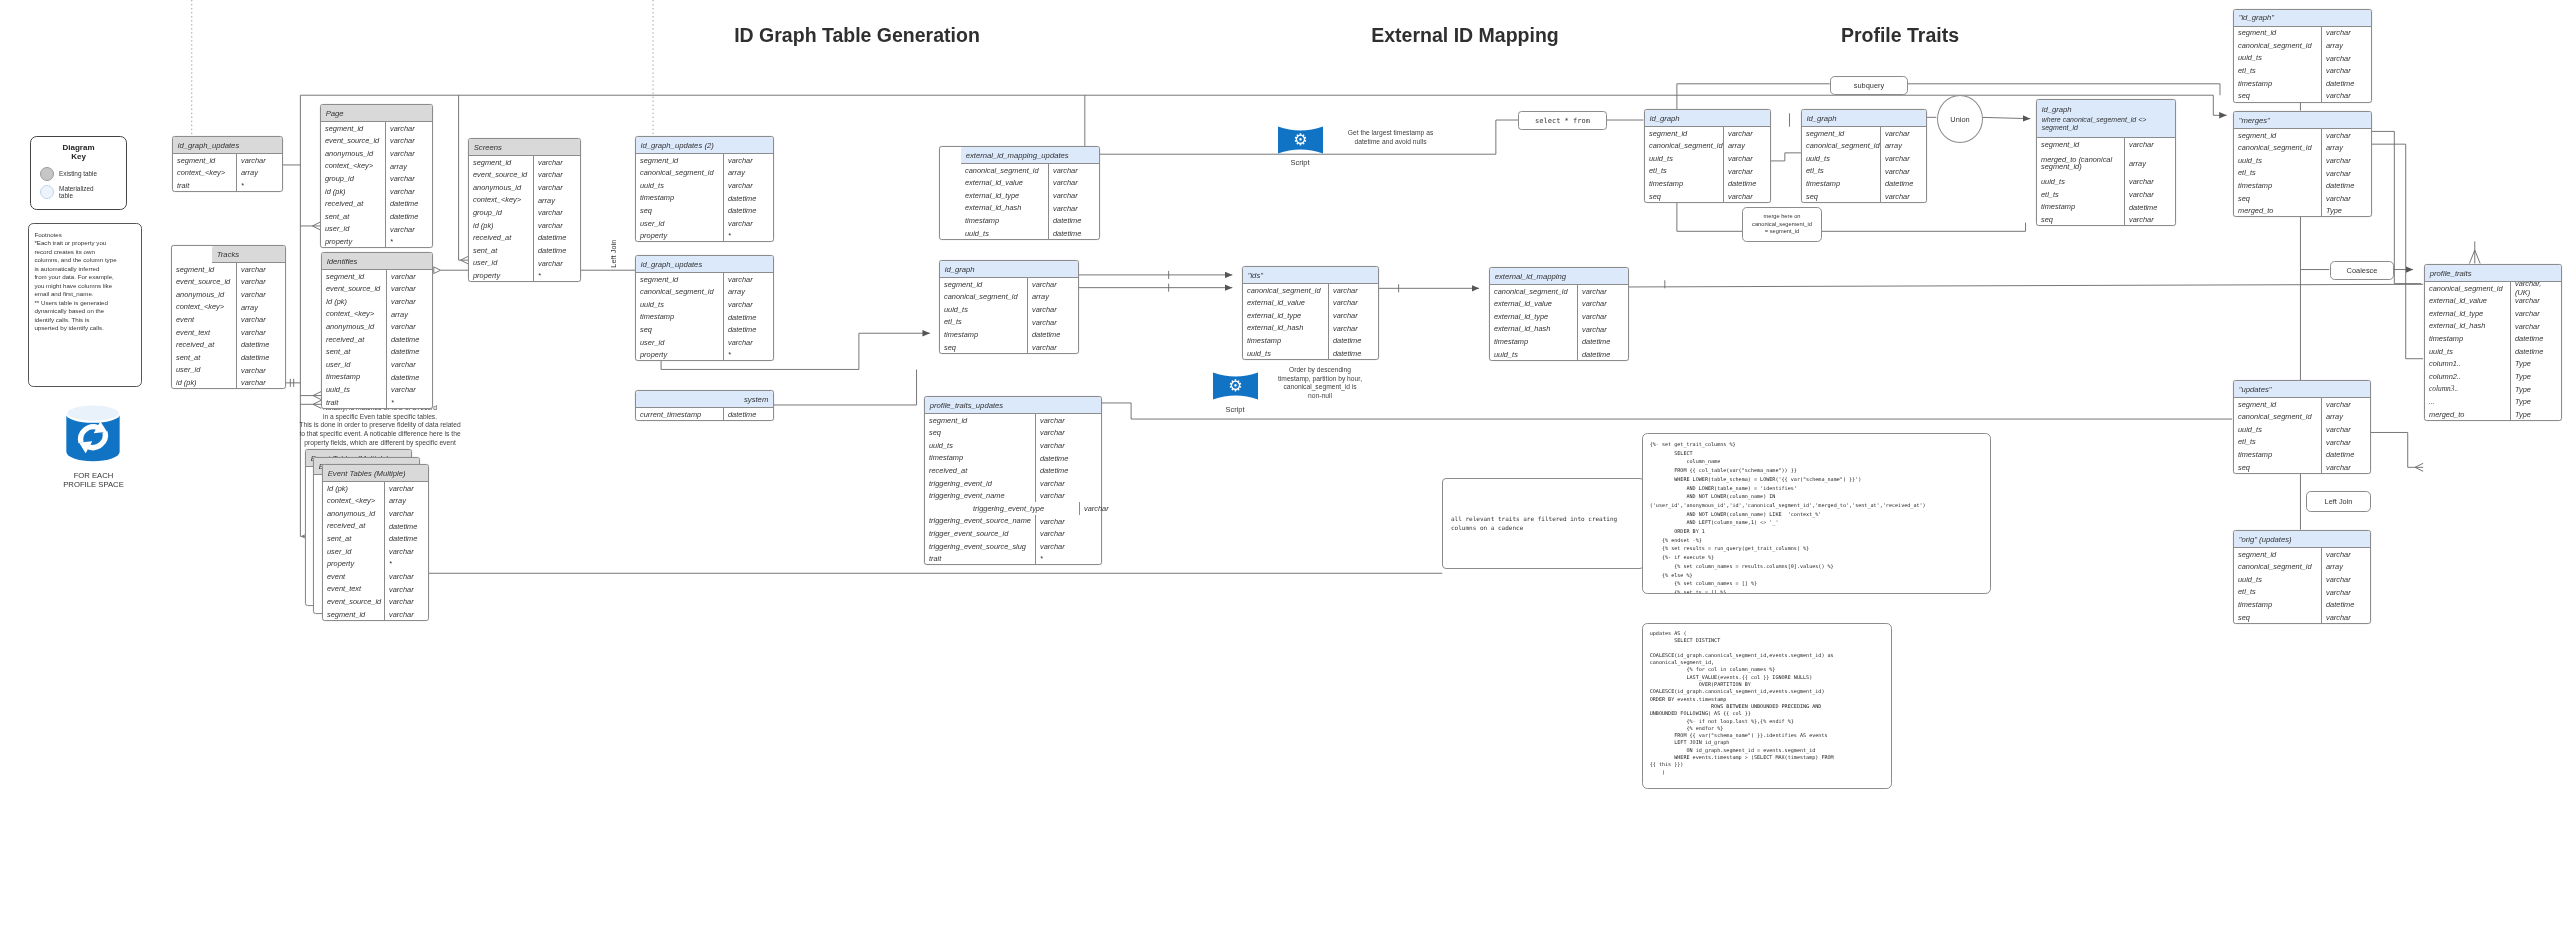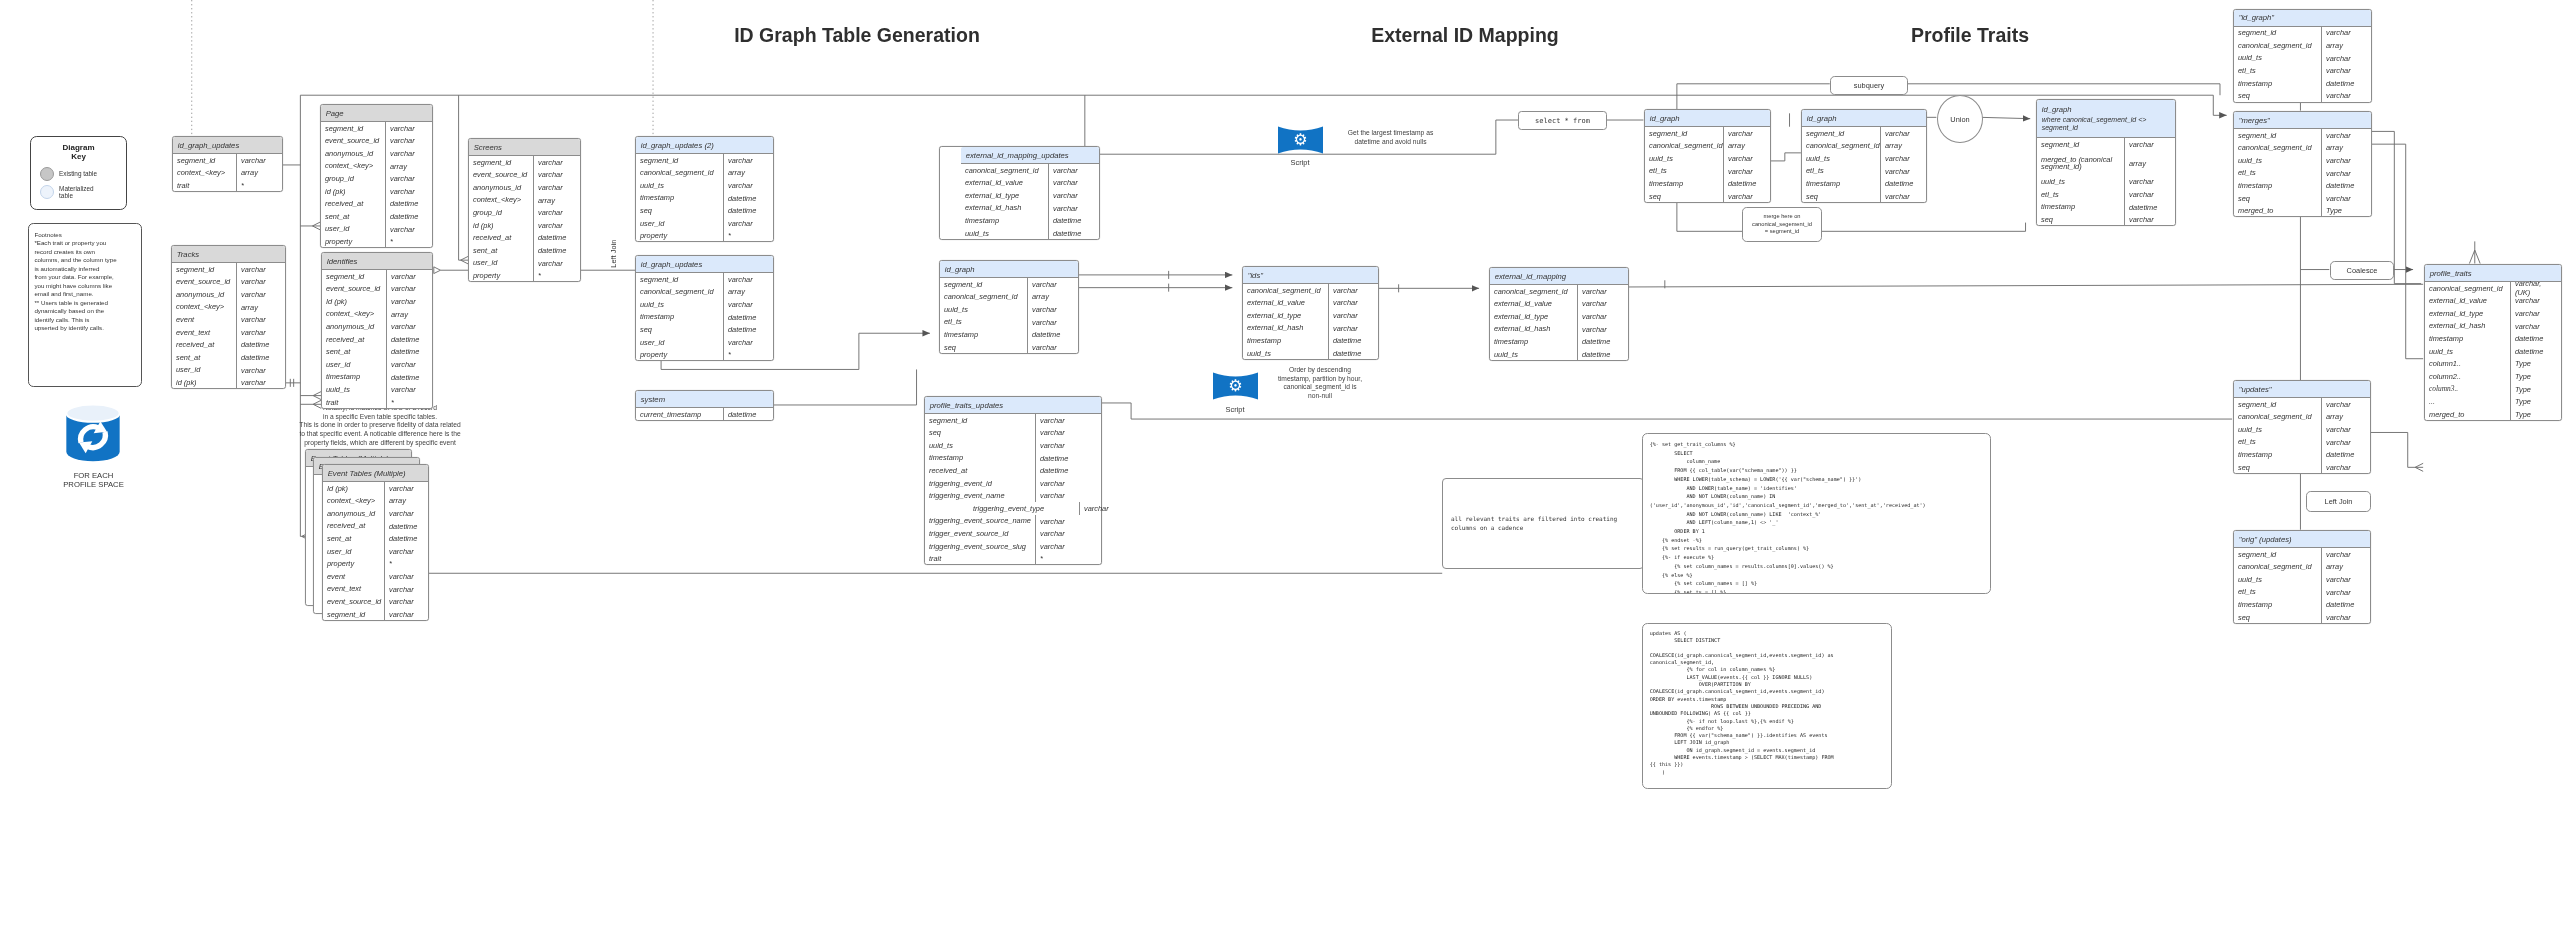--- a/index.html
+++ b/index.html
@@ -129,7 +129,7 @@
 <div id="layer">
     <div class="sec-title" style="left: 857px;">ID Graph Table Generation</div>
     <div class="sec-title" style="left: 1465px;">External ID Mapping</div>
-    <div class="sec-title" style="left: 1970px;">Profile Traits</div>
+    <div class="sec-title" style="left: 1900px;">Profile Traits</div>
     <div class="legend" style="left: 30px; top: 136px; width: 95px; height: 72px;">
       <div class="lt">Diagram
 Key</div>

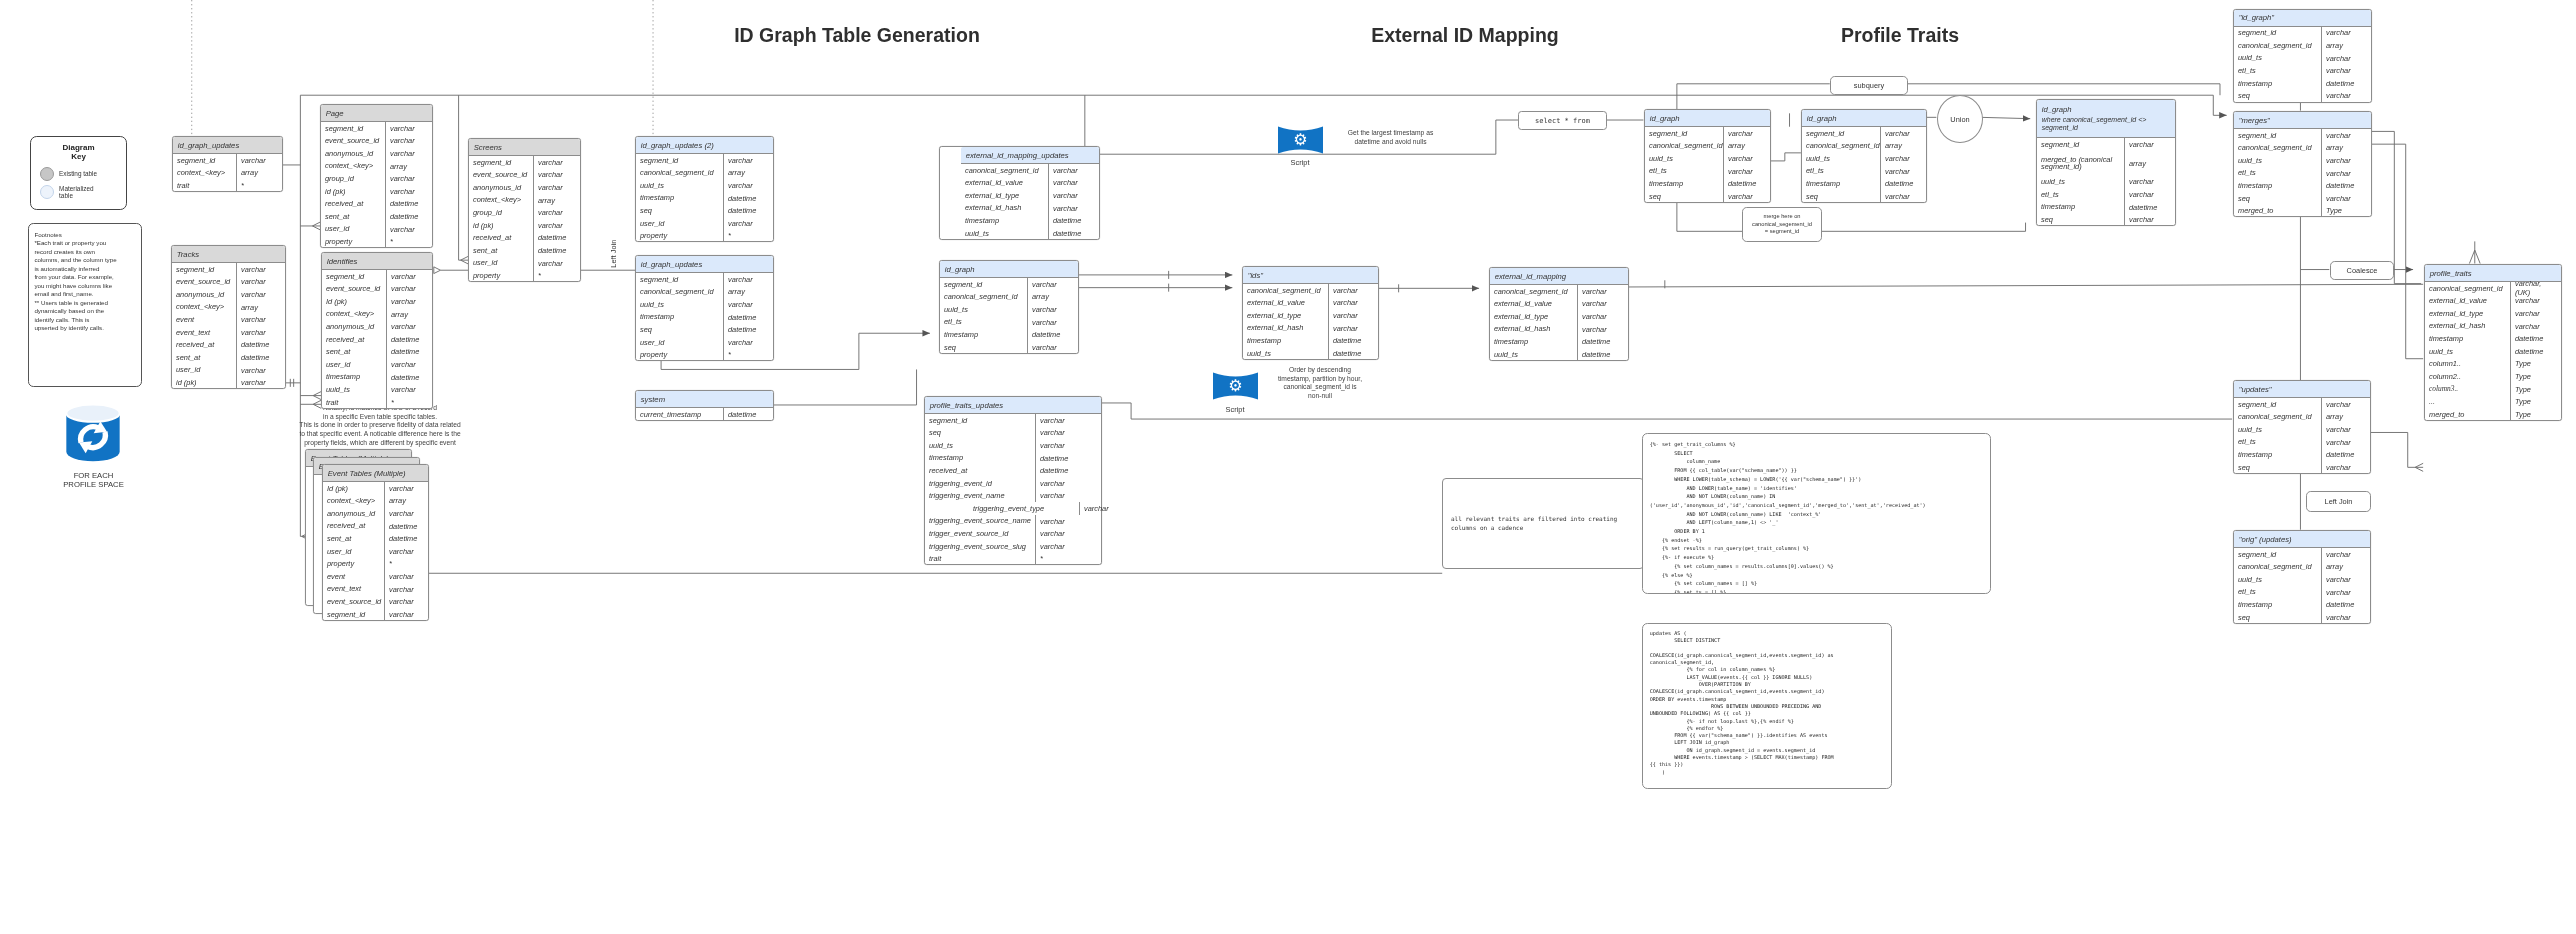--- a/index.html
+++ b/index.html
@@ -219,7 +219,7 @@
       </div>
     </div>
     <div class="tbl existing" style="left: 171px; top: 245px; width: 113px; height: 142px;">
-      <div class="hd" style="height: 16px;">
+      <div class="hd" style="height: 16px; margin-left: 40px;">
         <div>Tracks</div>
       </div>
       <div class="rw">

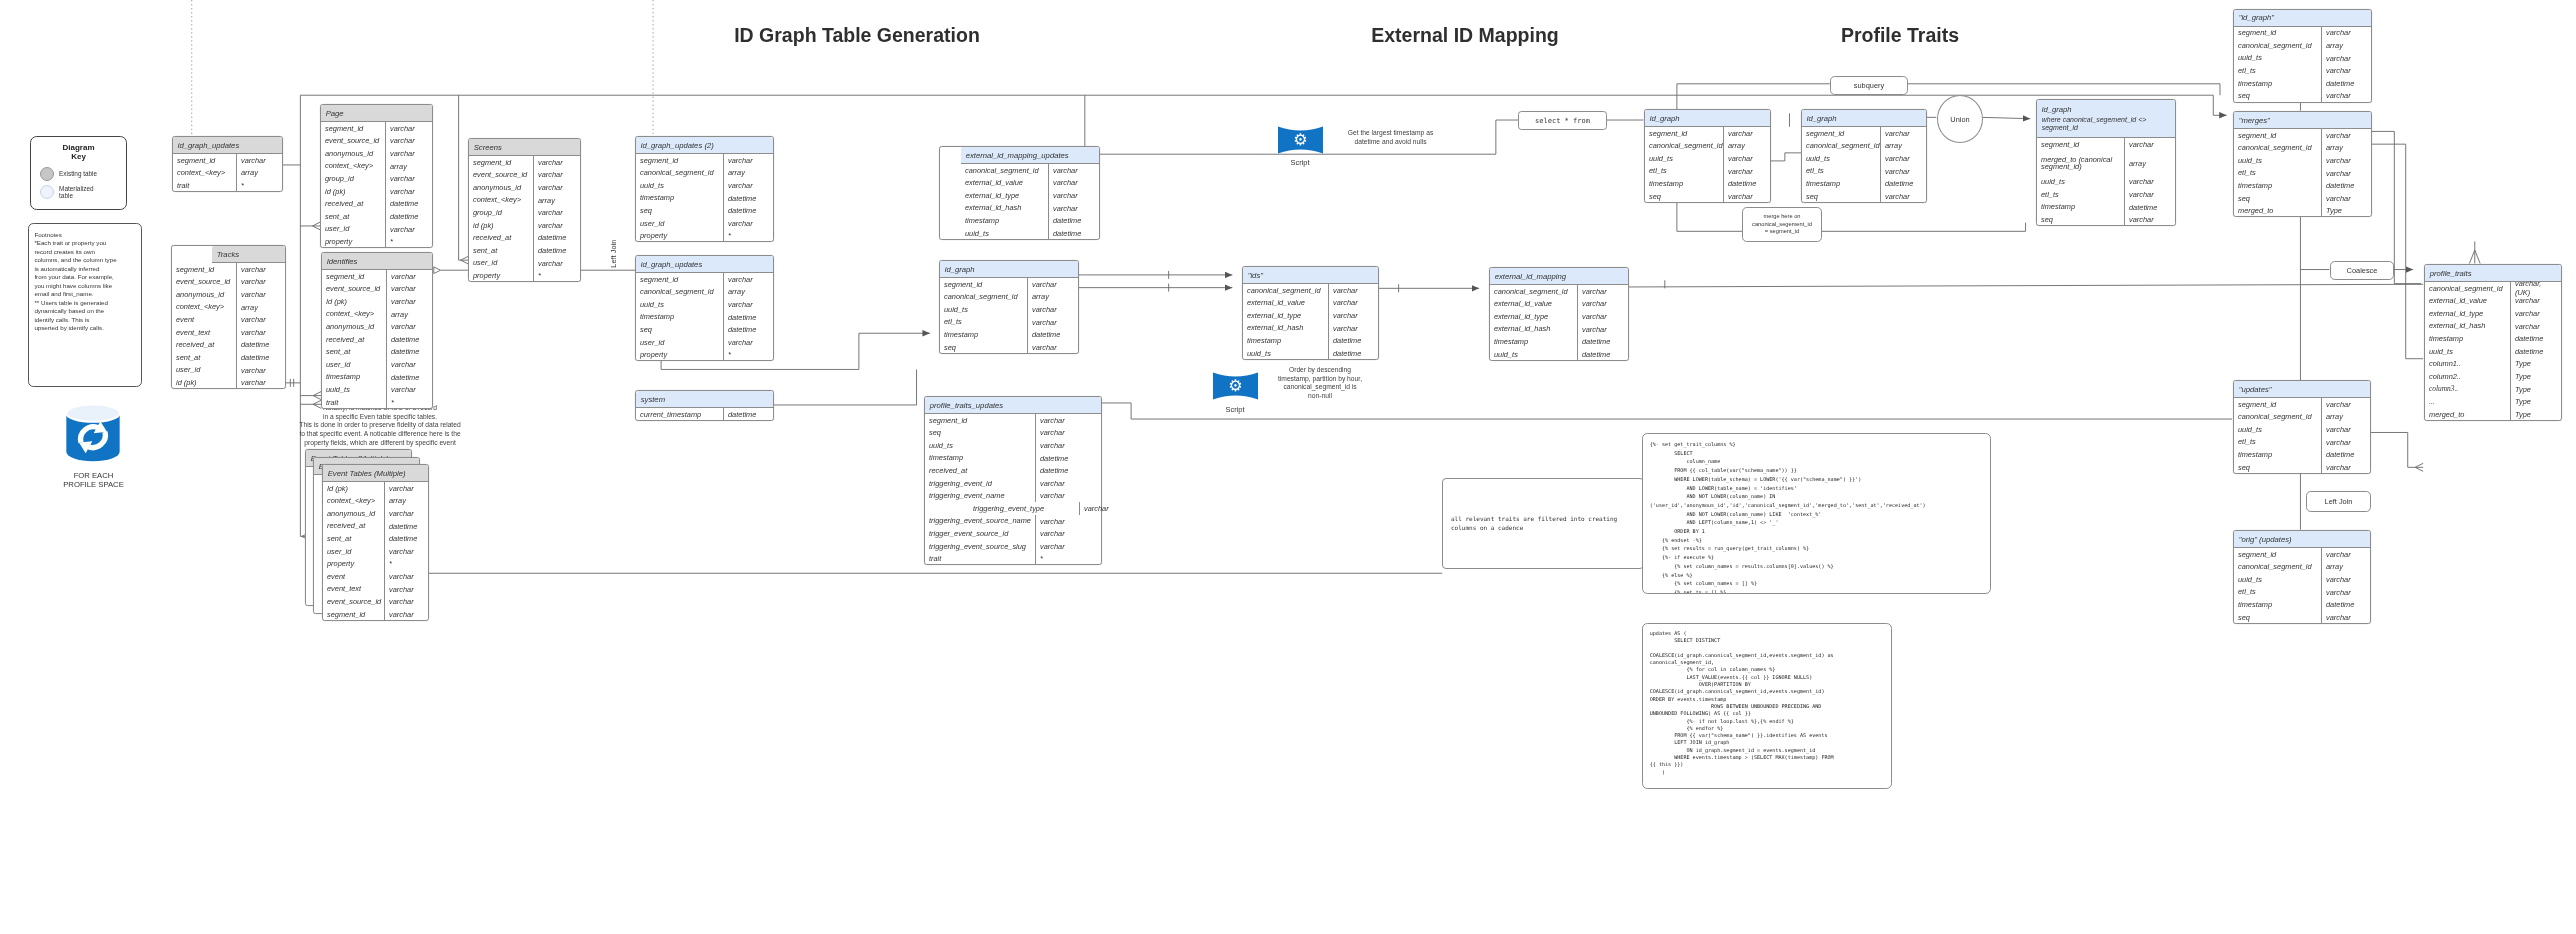--- a/index.html
+++ b/index.html
@@ -524,7 +524,7 @@
       </div>
     </div>
     <div class="tbl materialized" style="left: 635px; top: 390px; width: 137px; height: 29px;">
-      <div class="hd" style="height: 16px;">
+      <div class="hd" style="height: 16px; align-items: flex-end;">
         <div>system</div>
       </div>
       <div class="rw">

